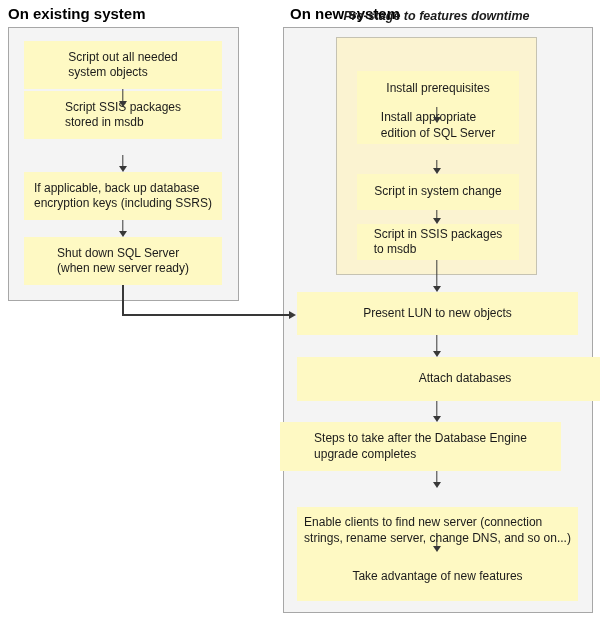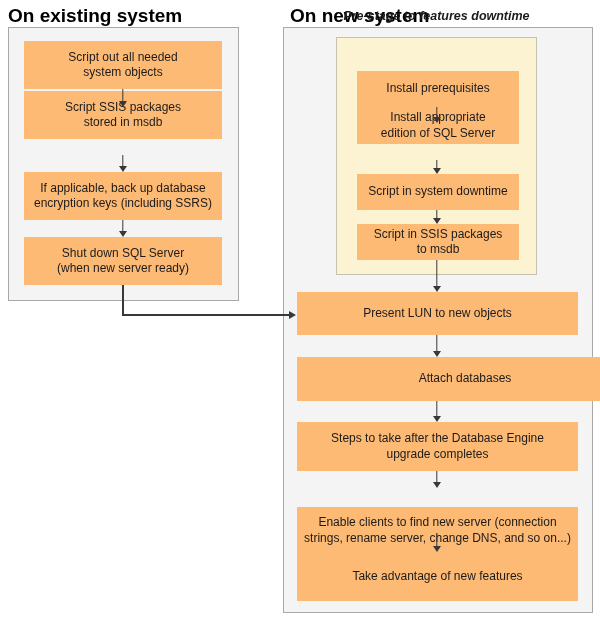--- a/index.html
+++ b/index.html
@@ -14,7 +14,7 @@
   }
   .col-header {
     position: absolute;
-    font-size: 19px;
+    font-size: 15px;
     font-weight: bold;
     color: #000000;
     white-space: nowrap;

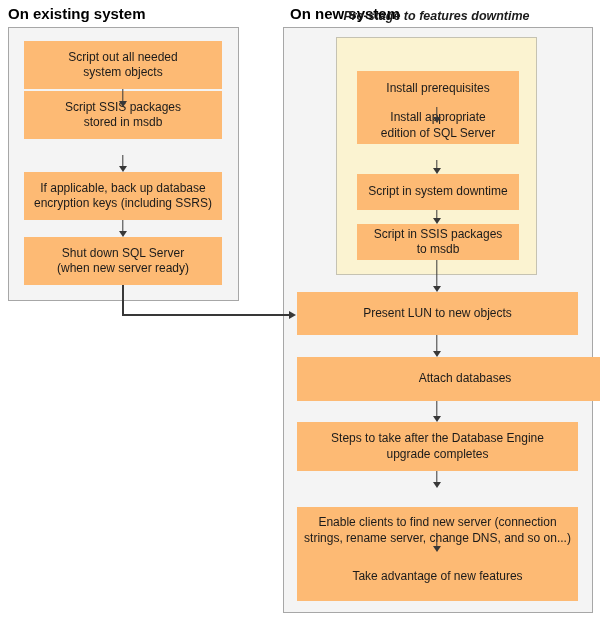--- a/index.html
+++ b/index.html
@@ -45,12 +45,11 @@
   }
   .box {
     position: absolute;
-    background: #fdba74;
+    background: #fef9c3;
     box-sizing: border-box;
     display: flex;
     align-items: center;
     justify-content: center;
-    text-align: center;
     font-size: 12px;
     line-height: 15.5px;
     white-space: pre-line;

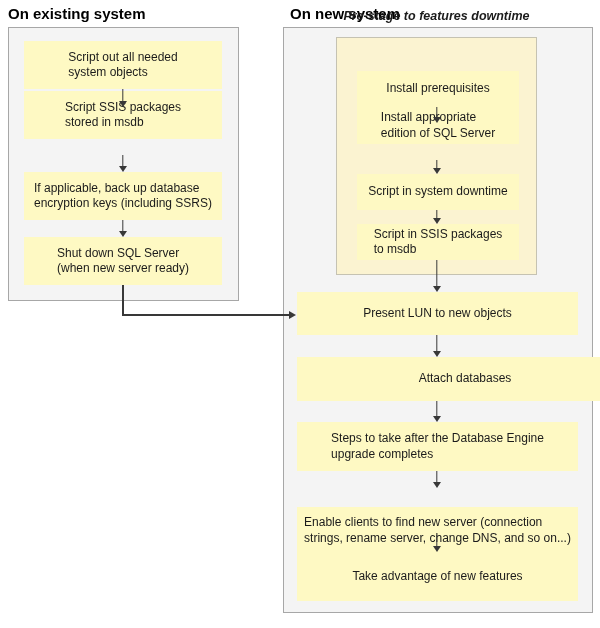--- a/index.html
+++ b/index.html
@@ -129,7 +129,7 @@
   <div class="box" style="left:357px; top:71px; width:162px; height:36px;">Install prerequisites</div>
   <div class="box" style="left:357px; top:107px; width:162px; height:37px;">Install appropriate
 edition of SQL Server</div>
-  <div class="box" style="left:357px; top:174px; width:162px; height:36px;">Script in system downtime</div>
+  <div class="box" style="left:357px; top:174px; width:162px; height:36px;">Script in system change</div>
   <div class="box" style="left:357px; top:224px; width:162px; height:36px;">Script in SSIS packages
 to msdb</div>
 

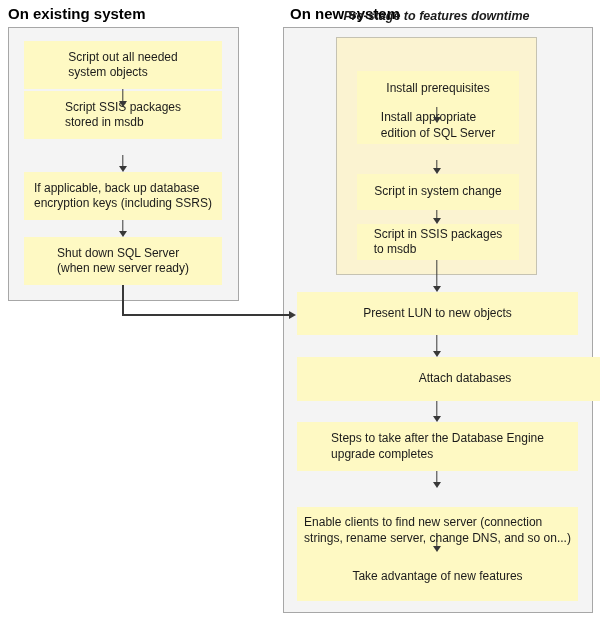--- a/index.html
+++ b/index.html
@@ -141,7 +141,7 @@
 
   <div class="box" style="left:297px; top:292px; width:281px; height:43px;">Present LUN to new objects</div>
   <div class="box" style="left:297px; top:357px; width:336px; height:44px;">Attach databases</div>
-  <div class="box" style="left:297px; top:422px; width:281px; height:49px;">Steps to take after the Database Engine
+  <div class="box" style="left:280px; top:422px; width:281px; height:49px;">Steps to take after the Database Engine
 upgrade completes</div>
   <div class="box" style="left:297px; top:488px; width:281px; height:47px;margin-top:19px;">Enable clients to find new server (connection
 strings, rename server, change DNS, and so on...)</div>

